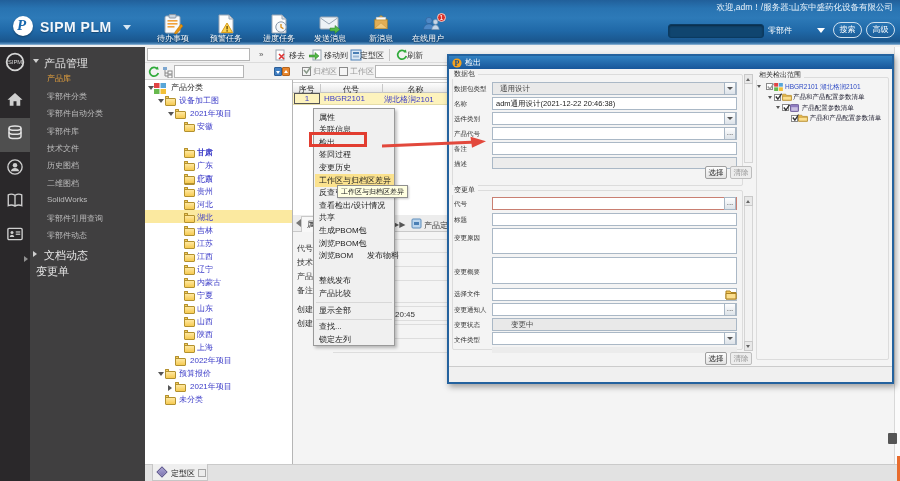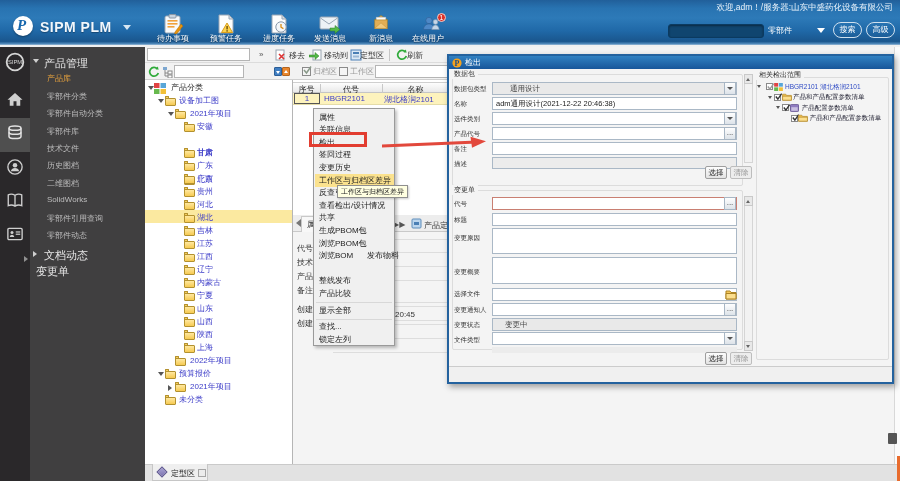--- a/index.html
+++ b/index.html
@@ -516,7 +516,7 @@
     <div class="grp" style="left:3px;top:18px;width:291px;height:112px;border-color:#dcdcdc;"></div>
     <div class="grpLbl" style="left:2px;top:13px;">数据包</div>
     <div class="dlbl" style="left:5px;top:29px;">数据包类型</div>
-    <div class="dinput" style="left:43px;top:26px;width:245px;height:13px;background:#e9e9e9;color:#444;font-size:9px;line-height:12px;padding-left:17px;font-size:7.5px;">通用设计</div>
+    <div class="dinput" style="left:43px;top:26px;width:245px;height:13px;background:#e9e9e9;color:#444;font-size:9px;line-height:12px;padding-left:7px;font-size:7.5px;">通用设计</div>
     <div class="sq" style="left:275px;top:26px;"></div>
       <div class="ddArr" style="left:278px;top:31px;"></div>
     <div class="dlbl" style="left:5px;top:44px;">名称</div>

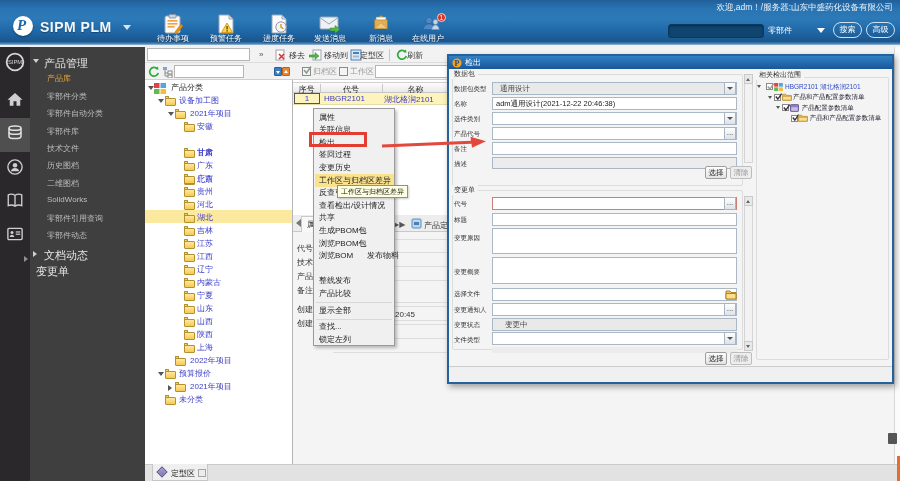--- a/index.html
+++ b/index.html
@@ -560,7 +560,7 @@
     <div class="dinput" style="left:43px;top:247px;width:245px;height:13px;"></div>
     <div class="sq" style="left:275px;top:247px;font-size:8px;text-align:center;line-height:9px;color:#333;">...</div>
     <div class="dlbl" style="left:5px;top:265px;">变更状态</div>
-    <div class="dinput" style="left:43px;top:262px;width:245px;height:13px;background:#e9e9e9;color:#444;font-size:9px;line-height:12px;padding-left:12px;font-size:7.5px;">变更中</div>
+    <div class="dinput" style="left:43px;top:262px;width:245px;height:13px;background:#e9e9e9;color:#444;font-size:9px;line-height:12px;padding-left:18px;font-size:7.5px;">变更中</div>
     <div class="dlbl" style="left:5px;top:280px;">文件类型</div>
     <div class="dinput" style="left:43px;top:276px;width:245px;height:13px;"></div>
     <div class="sq" style="left:275px;top:276px;"></div>

